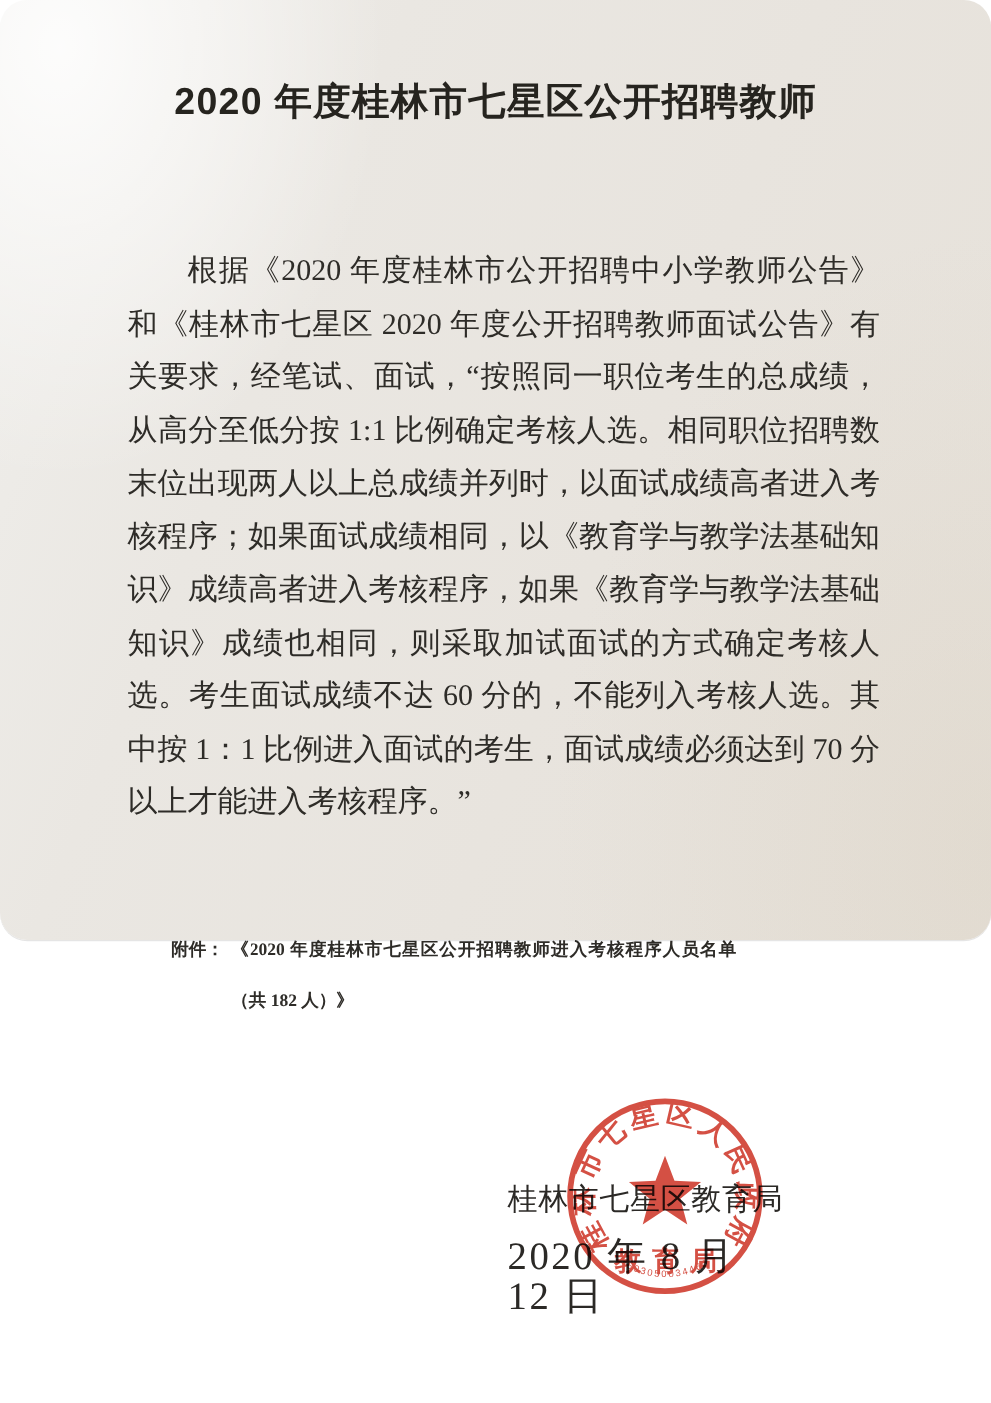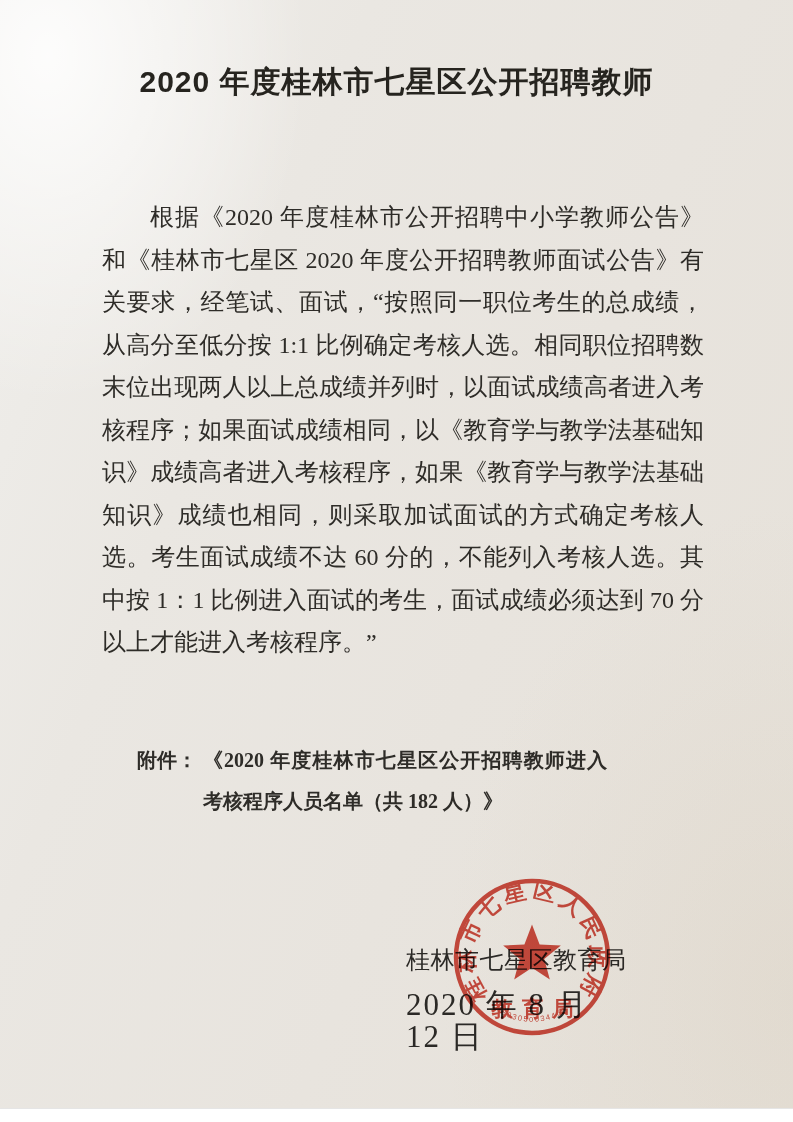--- a/index.html
+++ b/index.html
@@ -14,12 +14,13 @@
   .paper {
     position: absolute;
     left: 0; top: 0;
-    width: 793px; height: 1108px;
+    width: 793px; height: 752px;
     background-image:
       radial-gradient(ellipse 420px 560px at 6% 5%, rgba(255,255,255,0.85), rgba(255,255,255,0) 62%),
       radial-gradient(ellipse 500px 700px at 100% 90%, rgba(214,203,186,0.30), rgba(214,203,186,0) 70%),
       linear-gradient(112deg, #f0efec 0%, #eae7e2 30%, #e8e4de 60%, #e6e1d9 100%);
     box-shadow: 0 1px 0 rgba(0,0,0,0.10);
+    border-radius: 22px;
   }
   .doc-title {
     position: absolute;

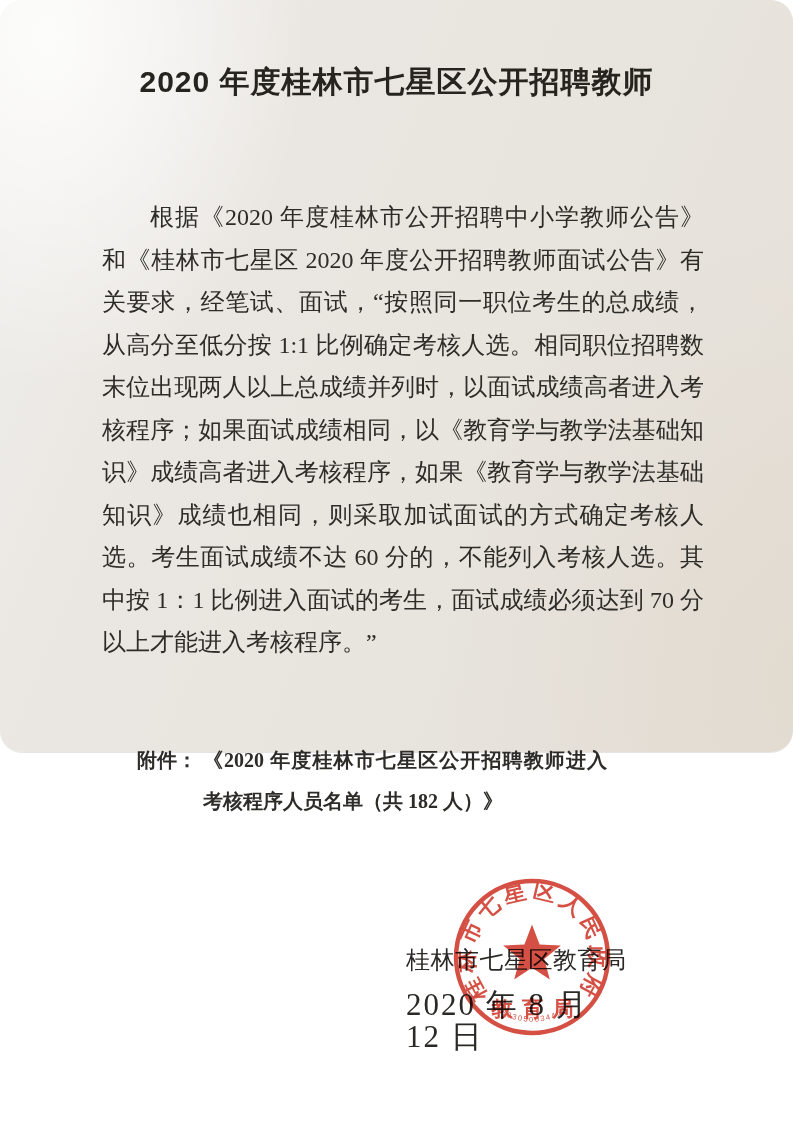--- a/index.html
+++ b/index.html
@@ -48,7 +48,7 @@
     position: absolute;
     left: 137px; top: 740px;
     display: flex;
-    font-size: 20px;
+    font-size: 14px;
     font-weight: 700;
     line-height: 41px;
     color: #2e2c28;

